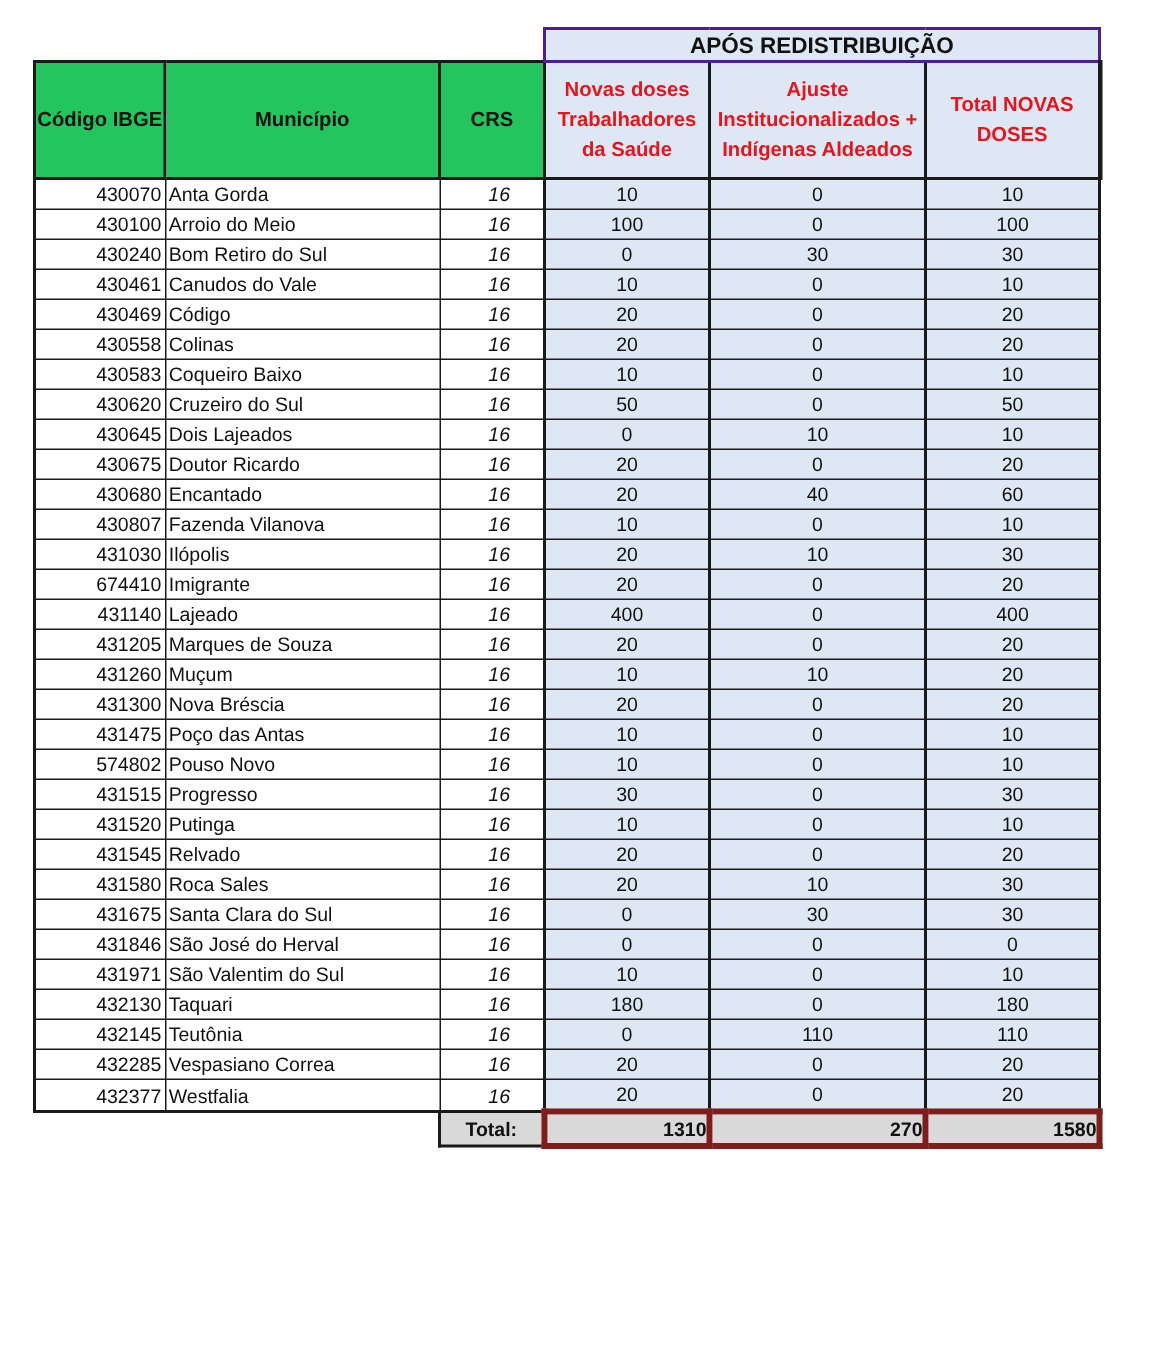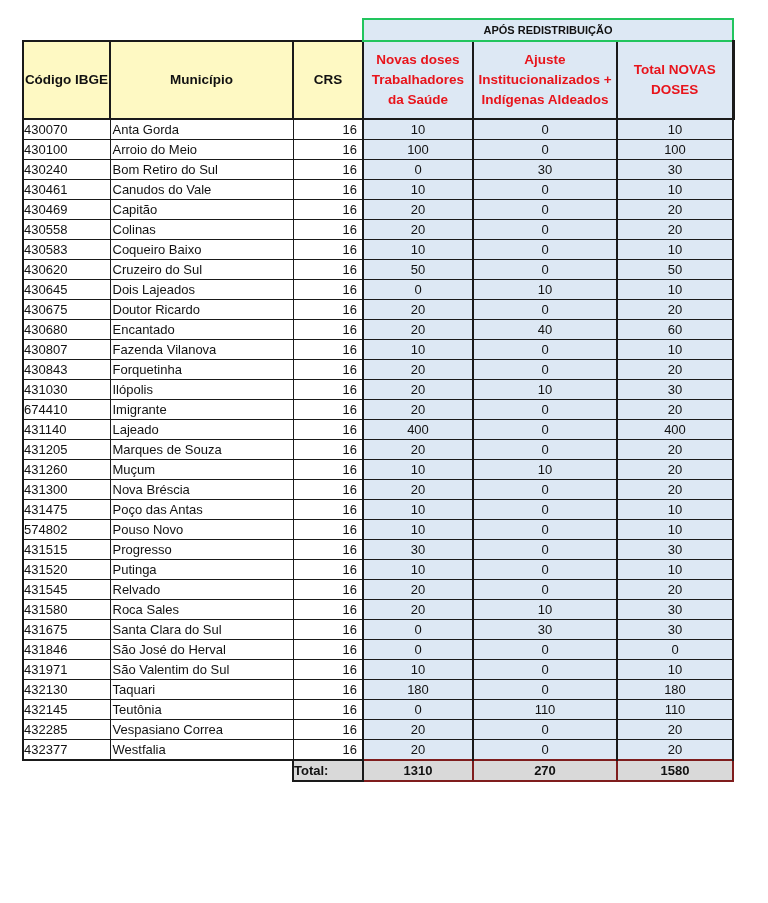--- a/index.html
+++ b/index.html
@@ -17,7 +17,7 @@
 
   .band td { height: 20px; }
   .band .blank { border: none; background: #fff; }
-  .band .after { border: 2px solid #22c55e; background: #dde8f4; text-align: center; font-weight: bold; font-size: 11px; }
+  .band .after { border: 2px solid #4c1d95; background: #dde8f4; text-align: center; font-weight: bold; font-size: 15px; }
 
   .hdr th { height: 76px; border: 2px solid #1a1a1a; font-weight: bold; font-size: 13.5px; line-height: 20px; white-space: normal; }
   .hdr th.w { background: #fef9c3; color: #111; }

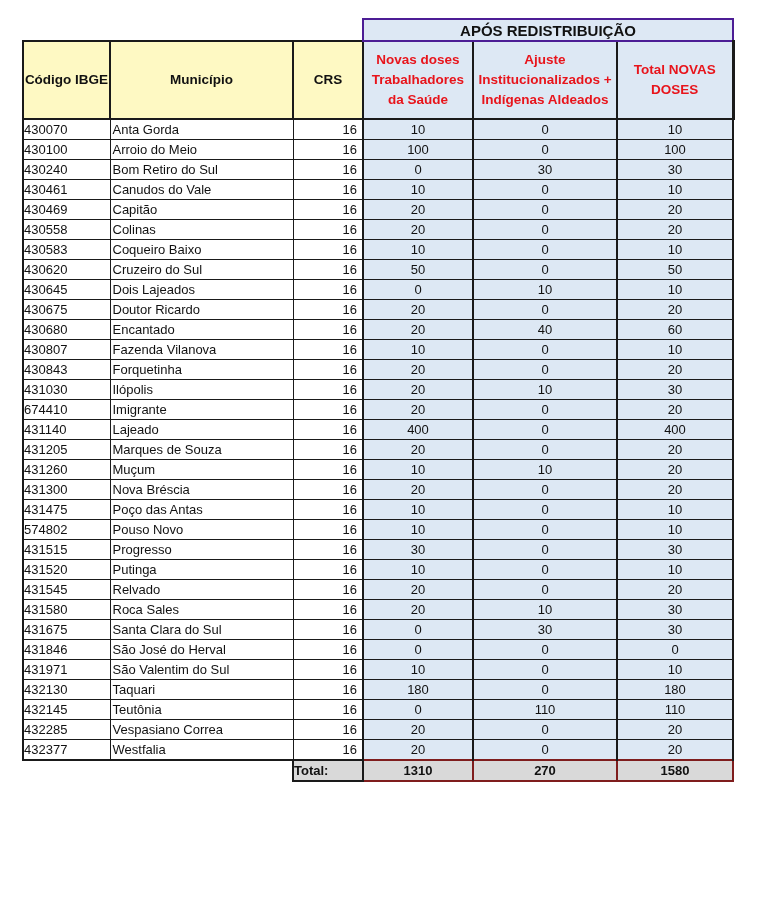--- a/index.html
+++ b/index.html
@@ -20,7 +20,7 @@
   .band .after { border: 2px solid #4c1d95; background: #dde8f4; text-align: center; font-weight: bold; font-size: 15px; }
 
   .hdr th { height: 76px; border: 2px solid #1a1a1a; font-weight: bold; font-size: 13.5px; line-height: 20px; white-space: normal; }
-  .hdr th.w { background: #fef9c3; color: #111; }
+  .hdr th.w { background: #22c55e; color: #111; }
   .hdr th.b { background: #dde8f4; color: #e8141b; }
   .hdr th.tot-h { border-right: 3px solid #1a1a1a; }
 

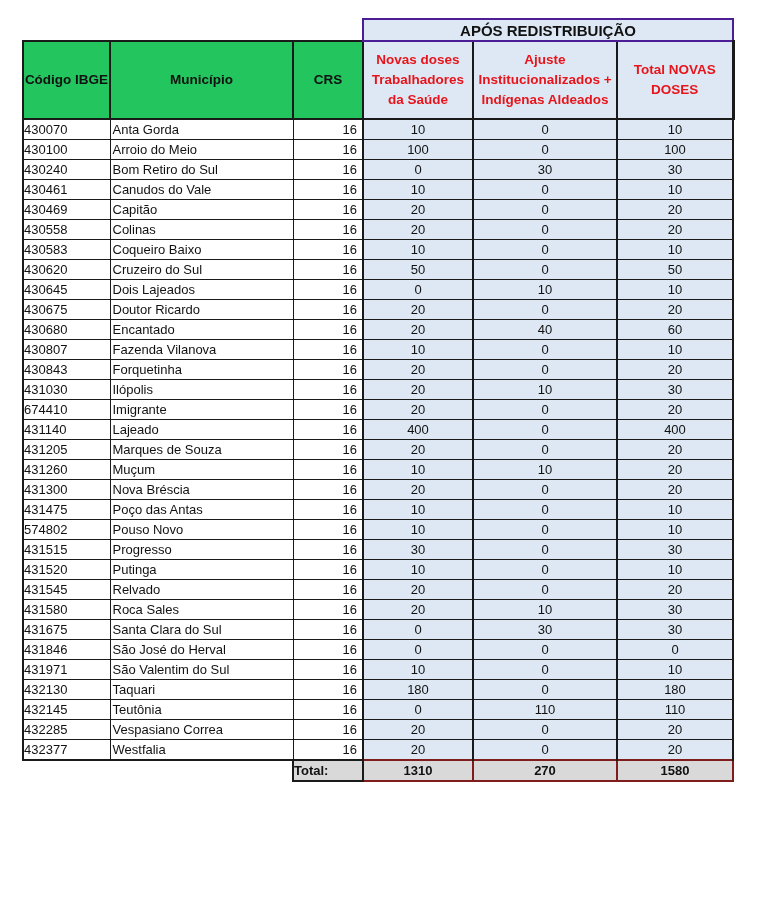--- a/index.html
+++ b/index.html
@@ -25,7 +25,7 @@
   .hdr th.tot-h { border-right: 3px solid #1a1a1a; }
 
   tbody.rows td { border: 1px solid #1a1a1a; }
-  tbody.rows td.code { padding-right: 2px; border-left: 2px solid #1a1a1a; }
+  tbody.rows td.code { text-align: right; padding-right: 2px; border-left: 2px solid #1a1a1a; }
   tbody.rows td.mun { text-align: left; padding-left: 2px; margin-left: 10px; }
   tbody.rows td.crs { text-align: right; padding-right: 5px; border-right: 2px solid #1a1a1a; }
   tbody.rows td.v { background: #dde8f4; text-align: center; border-left: 2px solid #1a1a1a; border-right: 2px solid #1a1a1a; }

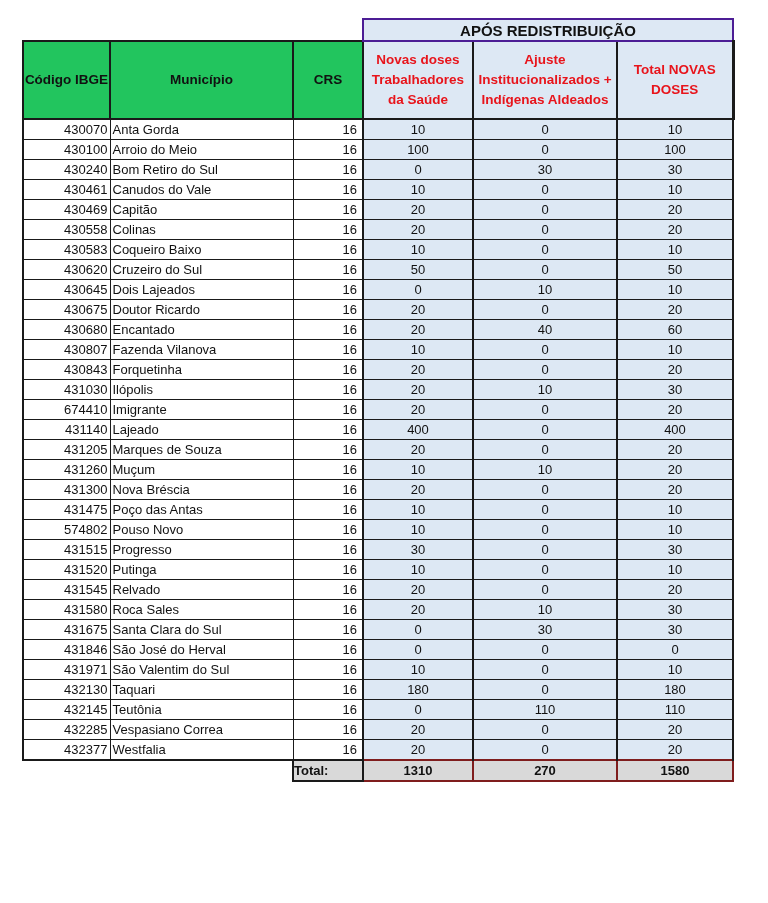--- a/index.html
+++ b/index.html
@@ -27,7 +27,7 @@
   tbody.rows td { border: 1px solid #1a1a1a; }
   tbody.rows td.code { text-align: right; padding-right: 2px; border-left: 2px solid #1a1a1a; }
   tbody.rows td.mun { text-align: left; padding-left: 2px; margin-left: 10px; }
-  tbody.rows td.crs { text-align: right; padding-right: 5px; border-right: 2px solid #1a1a1a; }
+  tbody.rows td.crs { text-align: right; padding-right: 22px; border-right: 2px solid #1a1a1a; font-style: italic; }
   tbody.rows td.v { background: #dde8f4; text-align: center; border-left: 2px solid #1a1a1a; border-right: 2px solid #1a1a1a; }
 
   .total td { height: 19px; }

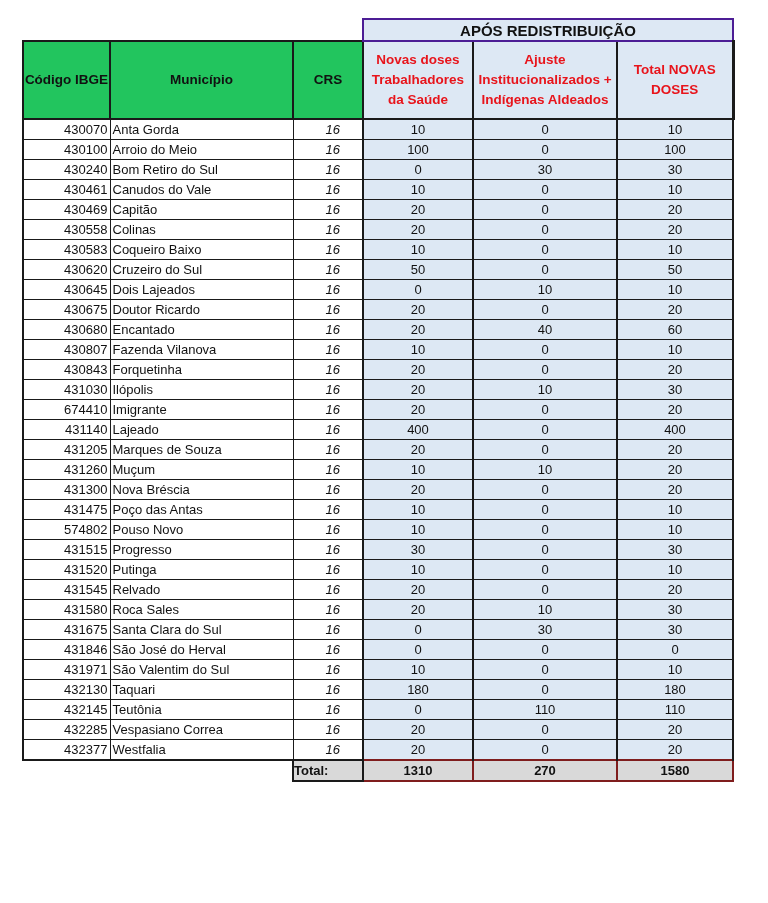--- a/index.html
+++ b/index.html
@@ -97,7 +97,7 @@
         </tr>
         <tr>
           <td class="code">430469</td>
-          <td class="mun">Capitão</td>
+          <td class="mun">Código</td>
           <td class="crs">16</td>
           <td class="v">20</td>
           <td class="v">0</td>

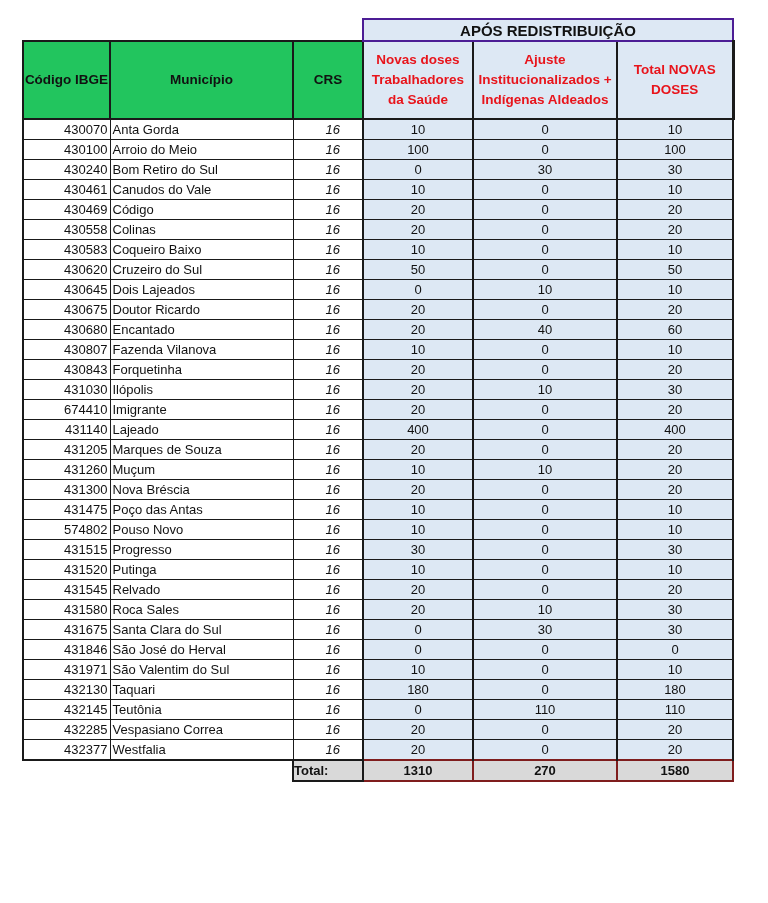--- a/index.html
+++ b/index.html
@@ -160,14 +160,6 @@
           <td class="v">10</td>
         </tr>
         <tr>
-          <td class="code">430843</td>
-          <td class="mun">Forquetinha</td>
-          <td class="crs">16</td>
-          <td class="v">20</td>
-          <td class="v">0</td>
-          <td class="v">20</td>
-        </tr>
-        <tr>
           <td class="code">431030</td>
           <td class="mun">Ilópolis</td>
           <td class="crs">16</td>

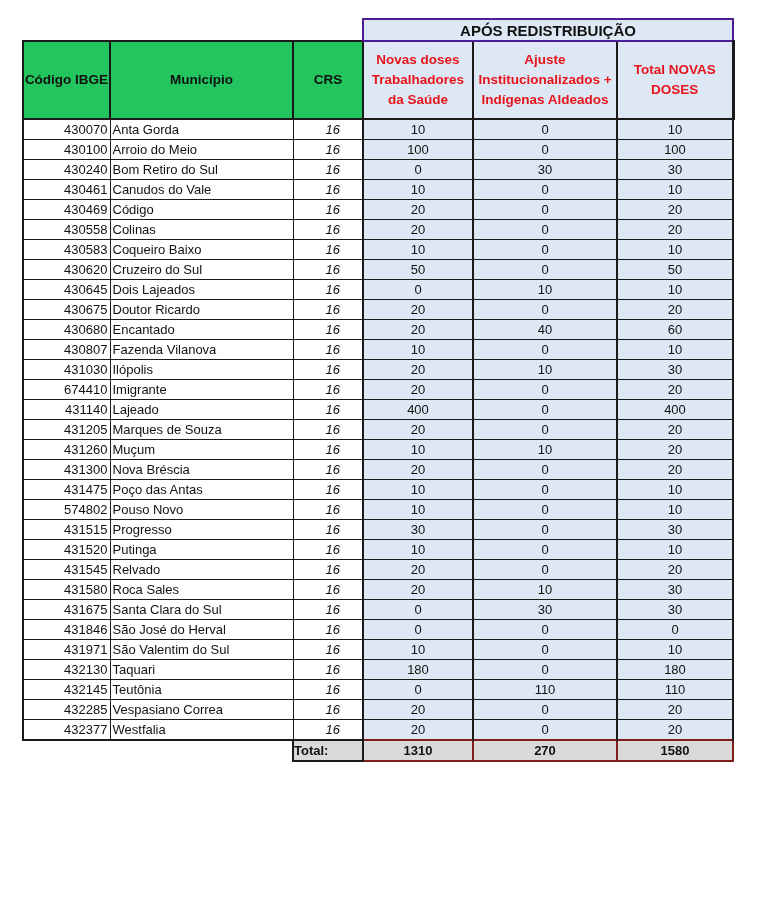--- a/index.html
+++ b/index.html
@@ -32,7 +32,7 @@
 
   .total td { height: 19px; }
   .total .blank { border: none; border-top: 2px solid #1a1a1a; }
-  .total .lbl { background: #d9d9d9; border: 2px solid #1a1a1a; text-align: left; font-weight: bold; }
+  .total .lbl { background: #d9d9d9; border: 2px solid #1a1a1a; text-align: center; font-weight: bold; }
   .total .tv { background: #d9d9d9; border: 2px solid #7f1d1d; text-align: center; font-weight: bold; }
 </style>
 </head>

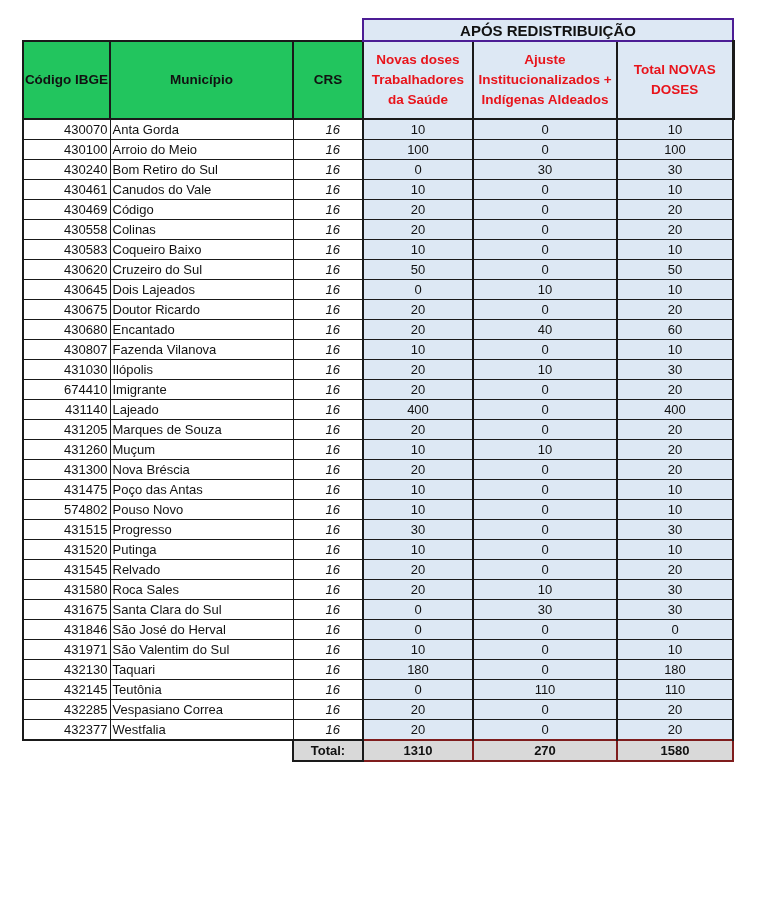--- a/index.html
+++ b/index.html
@@ -33,7 +33,7 @@
   .total td { height: 19px; }
   .total .blank { border: none; border-top: 2px solid #1a1a1a; }
   .total .lbl { background: #d9d9d9; border: 2px solid #1a1a1a; text-align: center; font-weight: bold; }
-  .total .tv { background: #d9d9d9; border: 2px solid #7f1d1d; text-align: center; font-weight: bold; }
+  .total .tv { background: #d9d9d9; border: 4px solid #7f1d1d; text-align: right; font-weight: bold; }
 </style>
 </head>
 <body>

